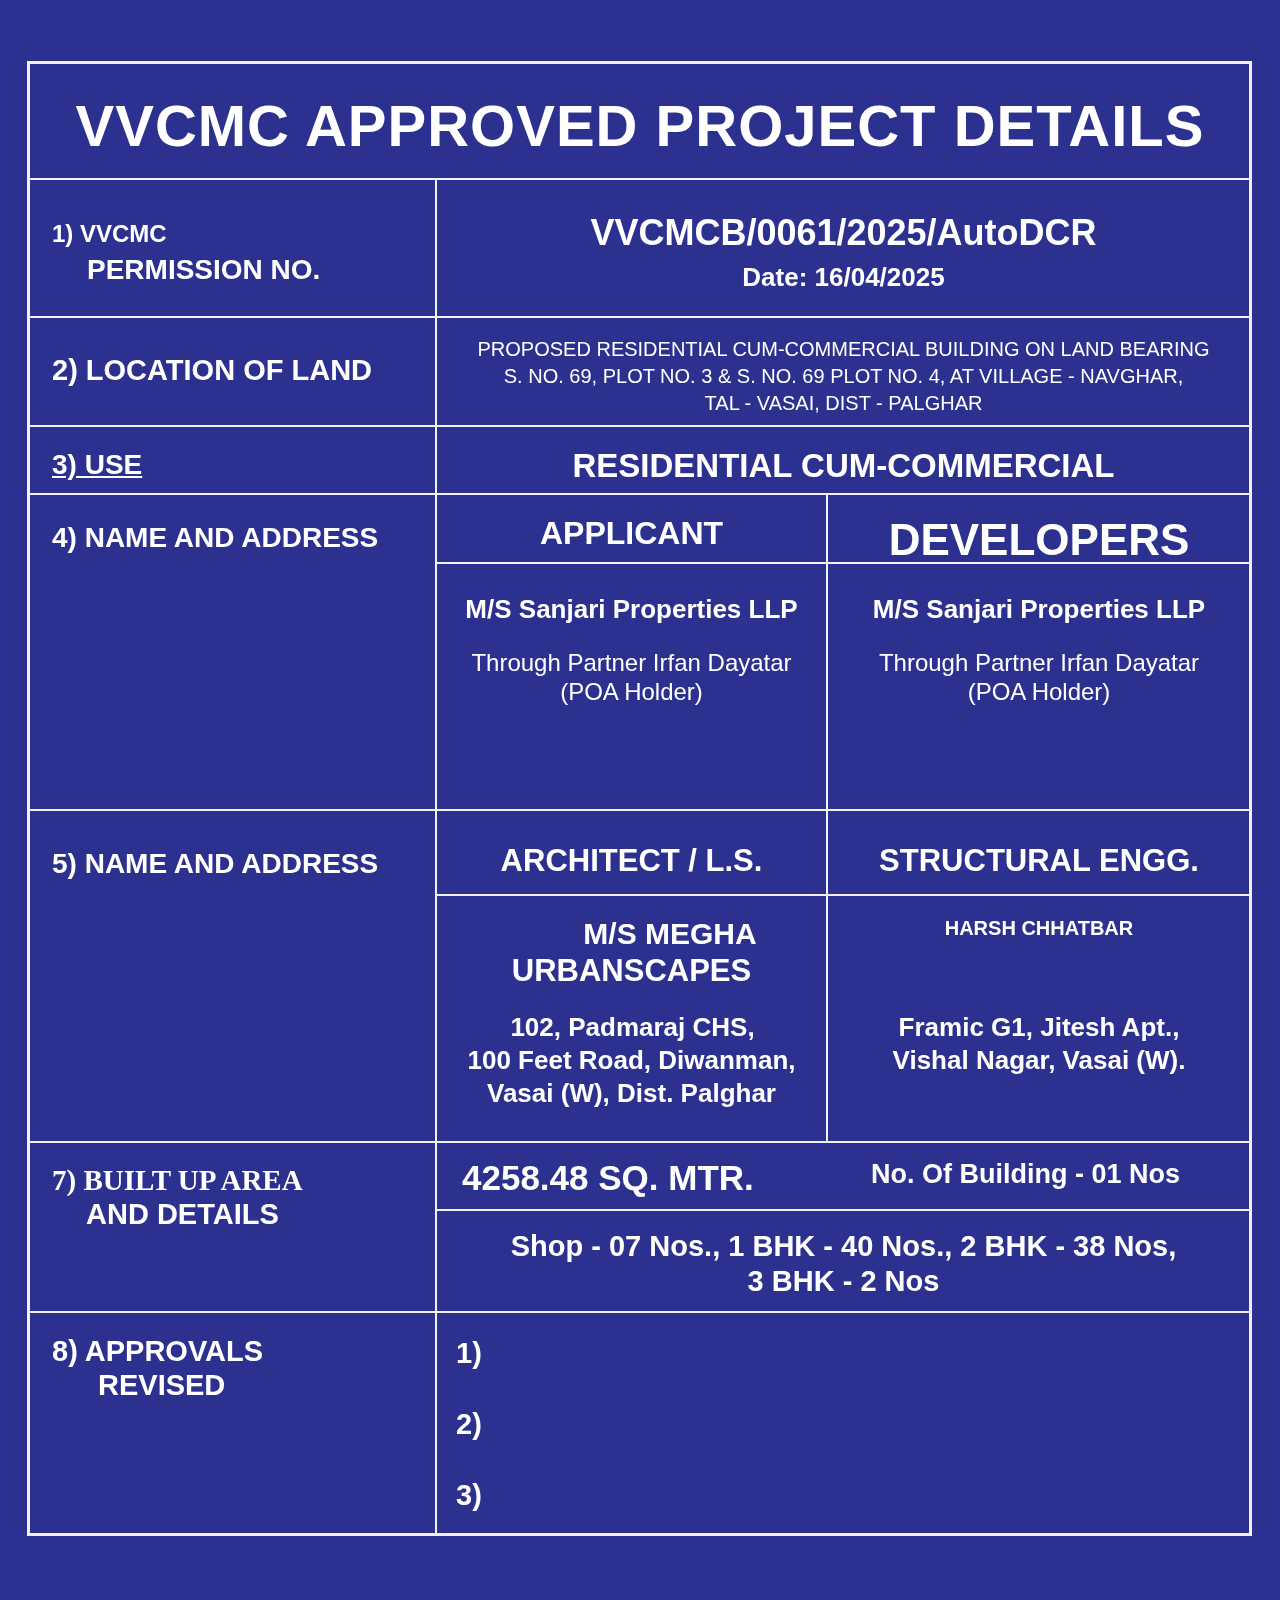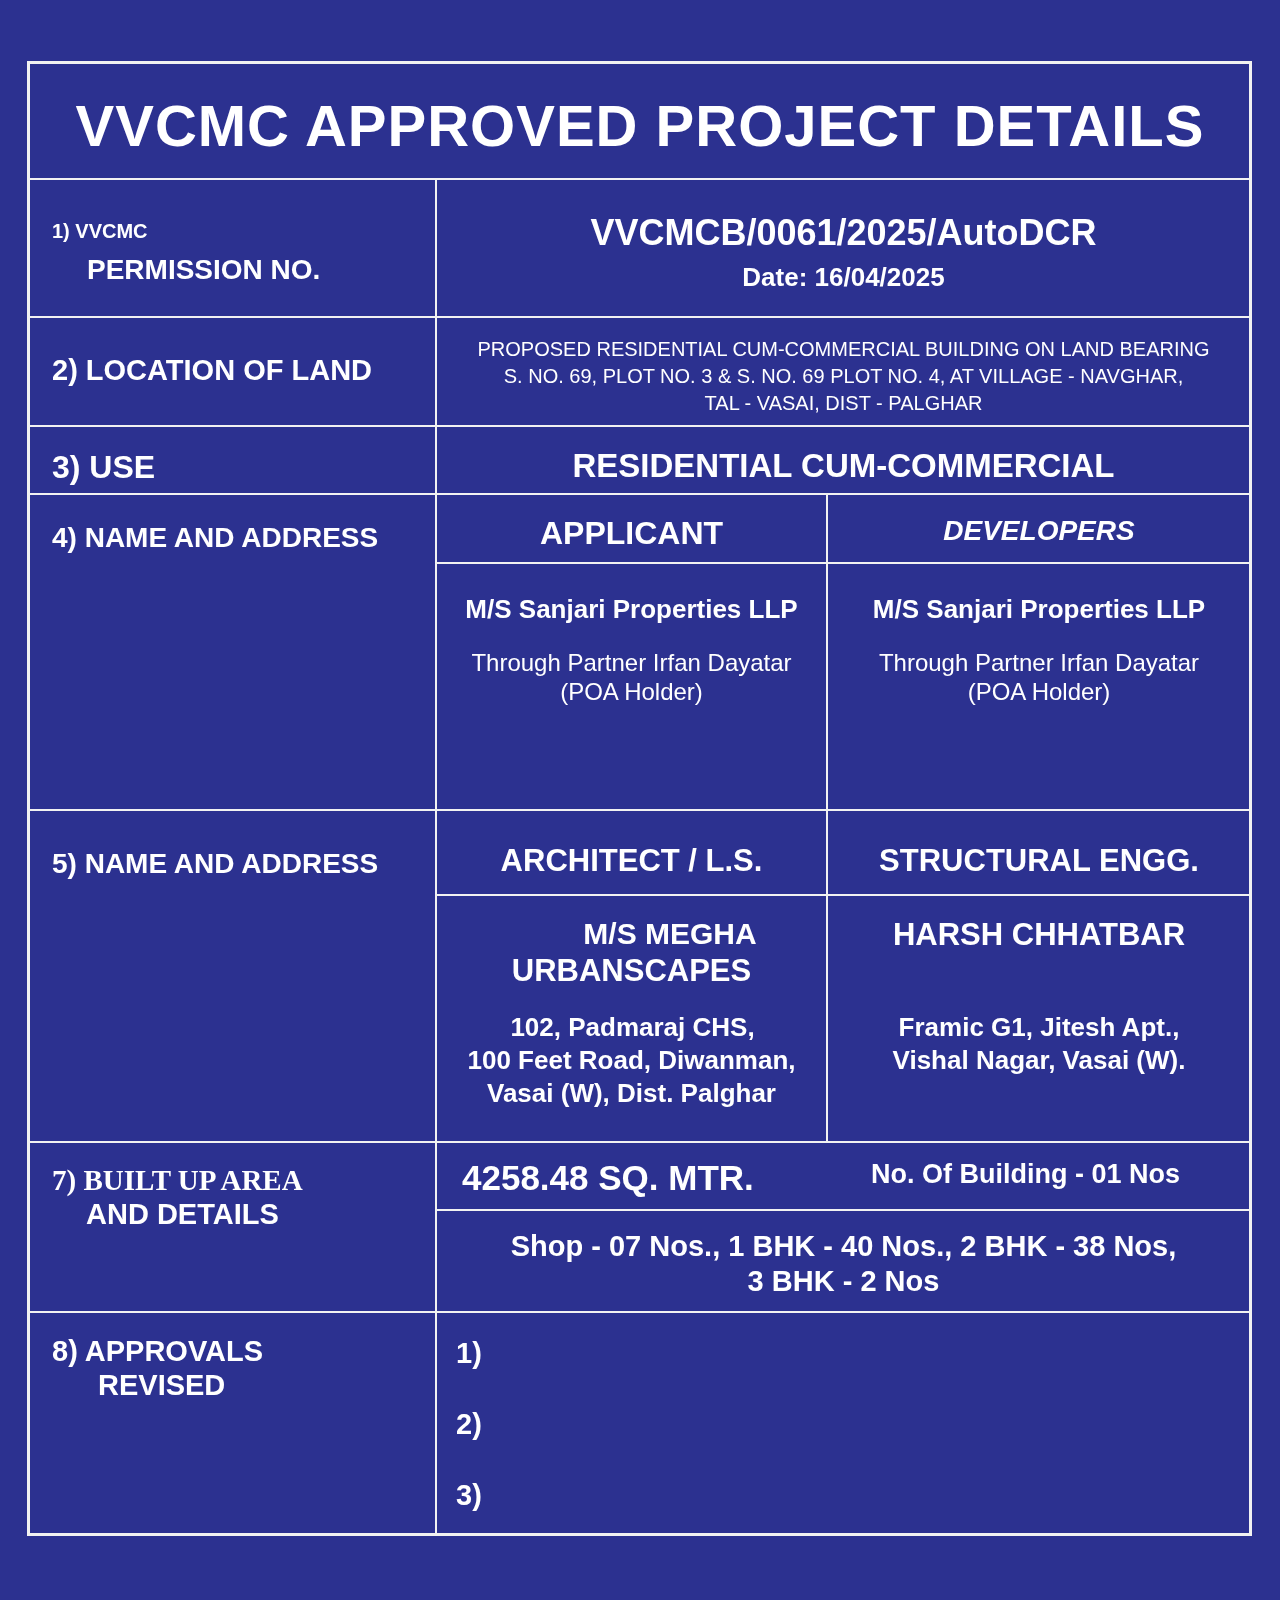--- a/index.html
+++ b/index.html
@@ -34,7 +34,7 @@
 
 <div class="t c" style="left:30px;width:1220px;top:92px;font-size:58px;letter-spacing:1px;">VVCMC APPROVED PROJECT DETAILS</div>
 
-<div class="t" style="left:52px;top:220px;font-size:20px;">1) VVCMC</div>
+<div class="t" style="left:52px;top:220px;font-size:24px;">1) VVCMC</div>
 <div class="t" style="left:87px;top:254px;font-size:28px;">PERMISSION NO.</div>
 <div class="t c" style="left:437px;width:813px;top:212px;font-size:36px;">VVCMCB/0061/2025/AutoDCR</div>
 <div class="t c" style="left:437px;width:813px;top:262px;font-size:26px;">Date: 16/04/2025</div>

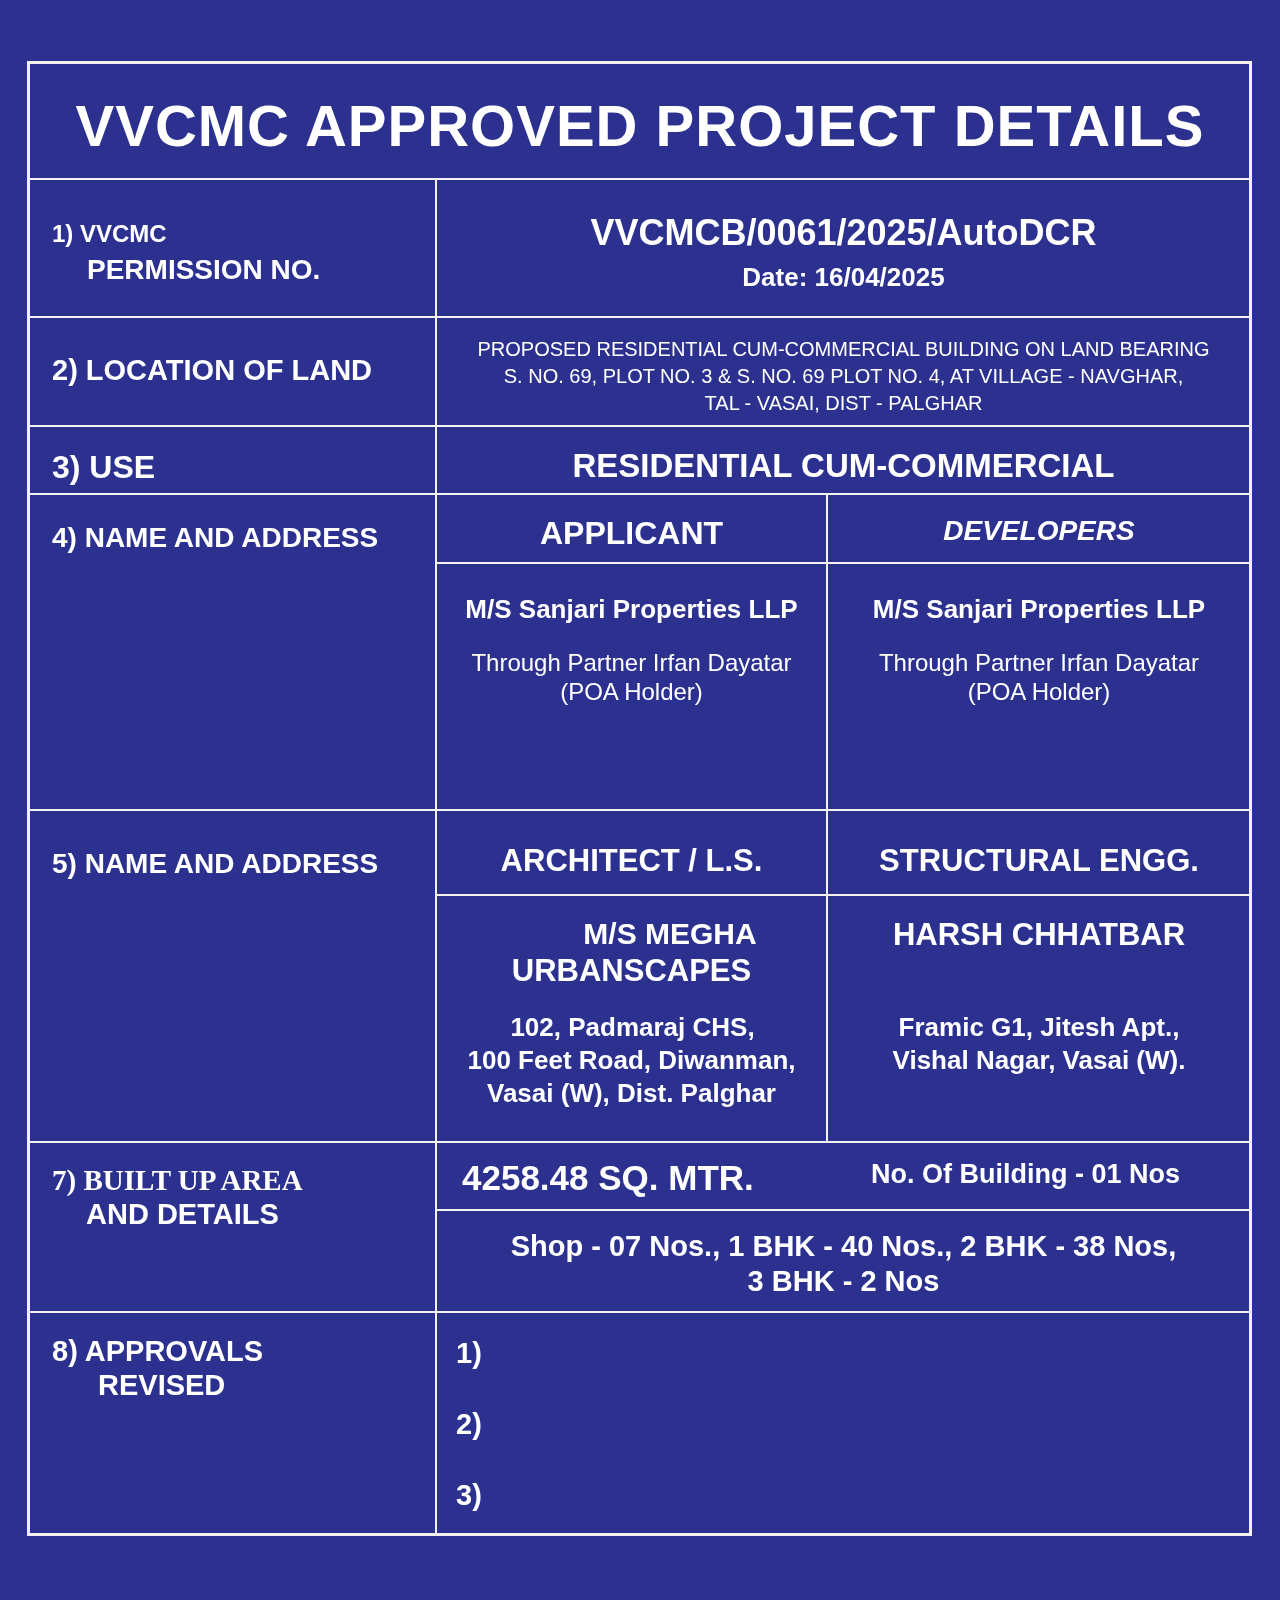--- a/index.html
+++ b/index.html
@@ -44,7 +44,7 @@
 <div class="t c" style="left:437px;width:813px;top:365px;font-size:20px;font-weight:normal;">S. NO. 69, PLOT NO. 3 &amp; S. NO. 69 PLOT NO. 4, AT VILLAGE - NAVGHAR,</div>
 <div class="t c" style="left:437px;width:813px;top:392px;font-size:20px;font-weight:normal;">TAL - VASAI, DIST - PALGHAR</div>
 
-<div class="t" style="left:52px;top:449px;font-size:32px;">3) USE</div>
+<div class="t" style="left:52px;top:449px;font-size:28px;text-decoration:underline;">3) USE</div>
 <div class="t c" style="left:437px;width:813px;top:447px;font-size:33px;">RESIDENTIAL CUM-COMMERCIAL</div>
 
 <div class="t" style="left:52px;top:522px;font-size:28px;">4) NAME AND ADDRESS</div>

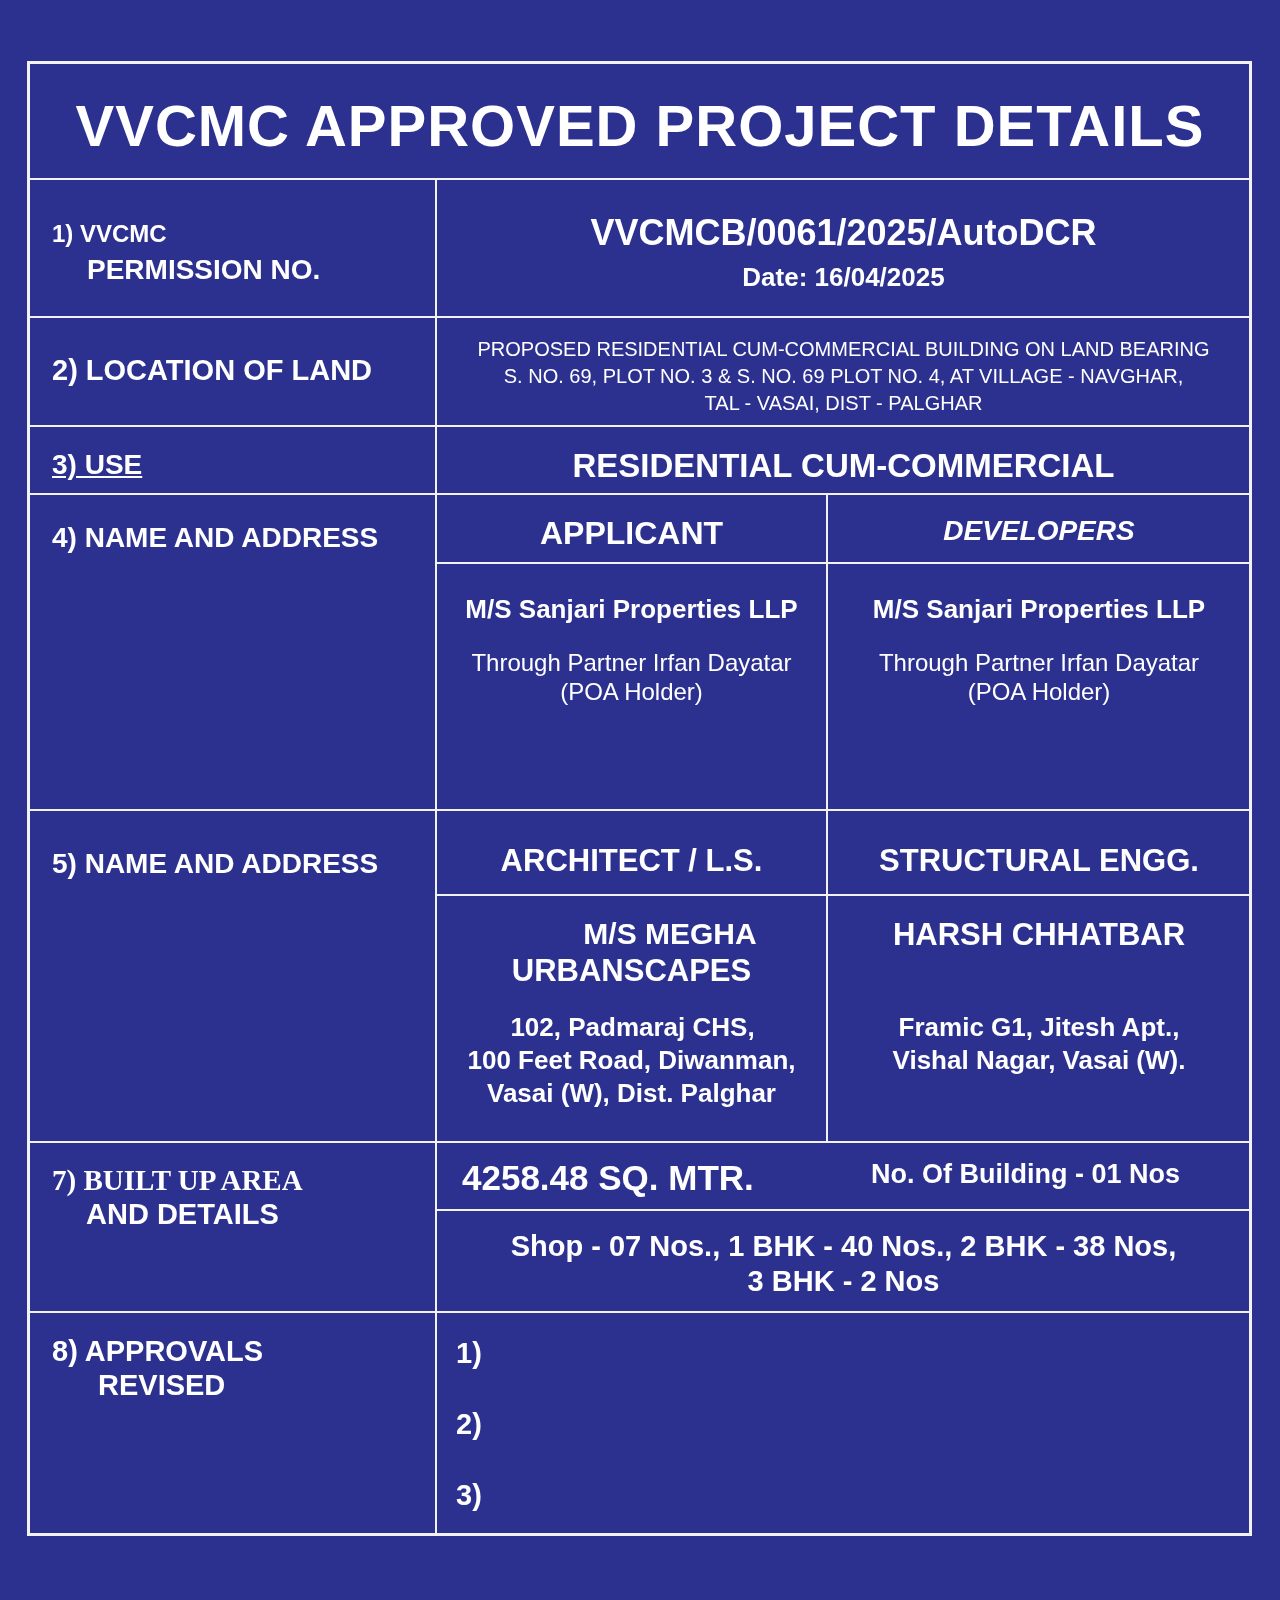--- a/index.html
+++ b/index.html
@@ -49,7 +49,7 @@
 
 <div class="t" style="left:52px;top:522px;font-size:28px;">4) NAME AND ADDRESS</div>
 <div class="t c" style="left:437px;width:389px;top:515px;font-size:32px;">APPLICANT</div>
-<div class="t c" style="left:828px;width:422px;top:515px;font-size:28px;font-style:italic;">DEVELOPERS</div>
+<div class="t c" style="left:828px;width:422px;top:515px;font-size:44px;">DEVELOPERS</div>
 <div class="t c" style="left:437px;width:389px;top:594px;font-size:26px;">M/S Sanjari Properties LLP</div>
 <div class="t c" style="left:437px;width:389px;top:649px;font-size:24px;font-weight:normal;">Through Partner Irfan Dayatar</div>
 <div class="t c" style="left:437px;width:389px;top:678px;font-size:24px;font-weight:normal;">(POA Holder)</div>

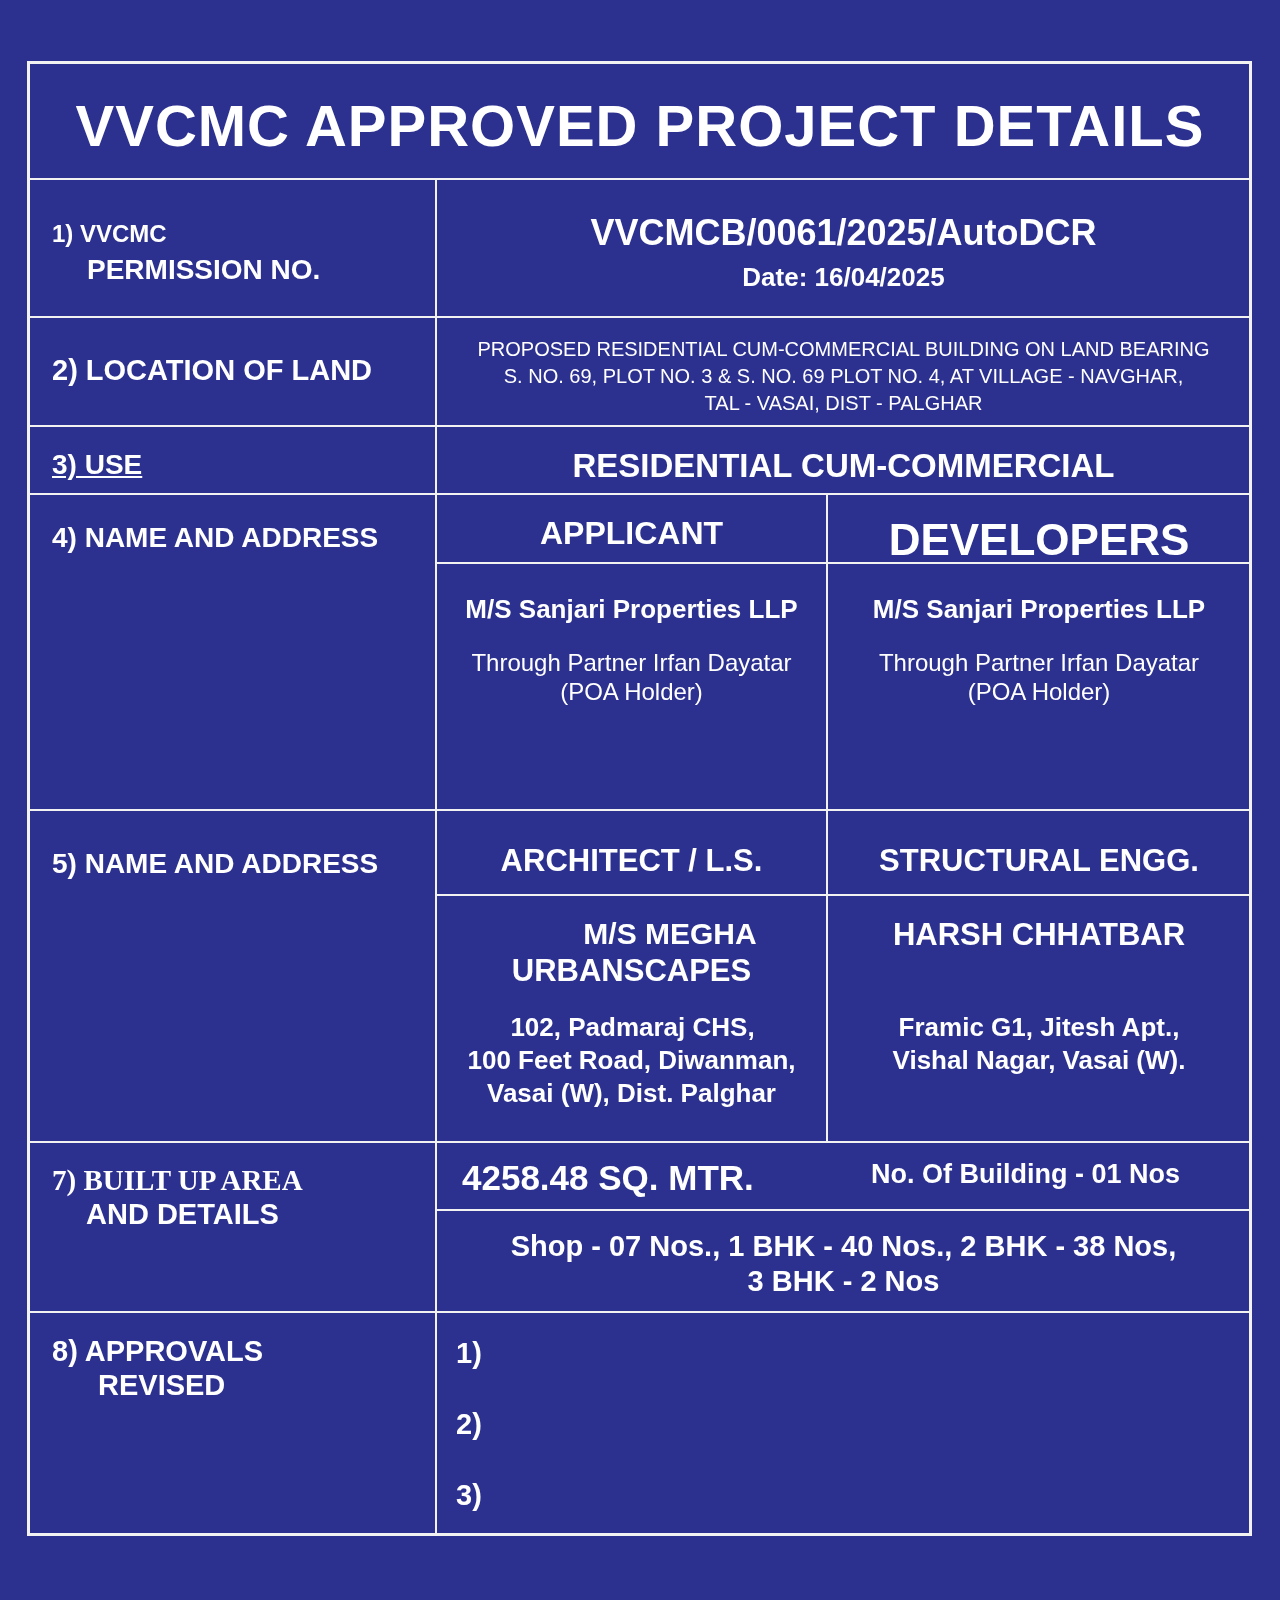--- a/index.html
+++ b/index.html
@@ -65,7 +65,7 @@
 <div class="t c" style="left:438px;width:389px;top:1012px;font-size:26px;">102, Padmaraj CHS,</div>
 <div class="t c" style="left:437px;width:389px;top:1045px;font-size:26px;">100 Feet Road, Diwanman,</div>
 <div class="t c" style="left:437px;width:389px;top:1078px;font-size:26px;">Vasai (W), Dist. Palghar</div>
-<div class="t c" style="left:828px;width:422px;top:917px;font-size:31px;">HARSH CHHATBAR</div>
+<div class="t c" style="left:828px;width:422px;top:917px;font-size:20px;">HARSH CHHATBAR</div>
 <div class="t c" style="left:828px;width:422px;top:1012px;font-size:26px;">Framic G1, Jitesh Apt.,</div>
 <div class="t c" style="left:828px;width:422px;top:1045px;font-size:26px;">Vishal Nagar, Vasai (W).</div>
 

